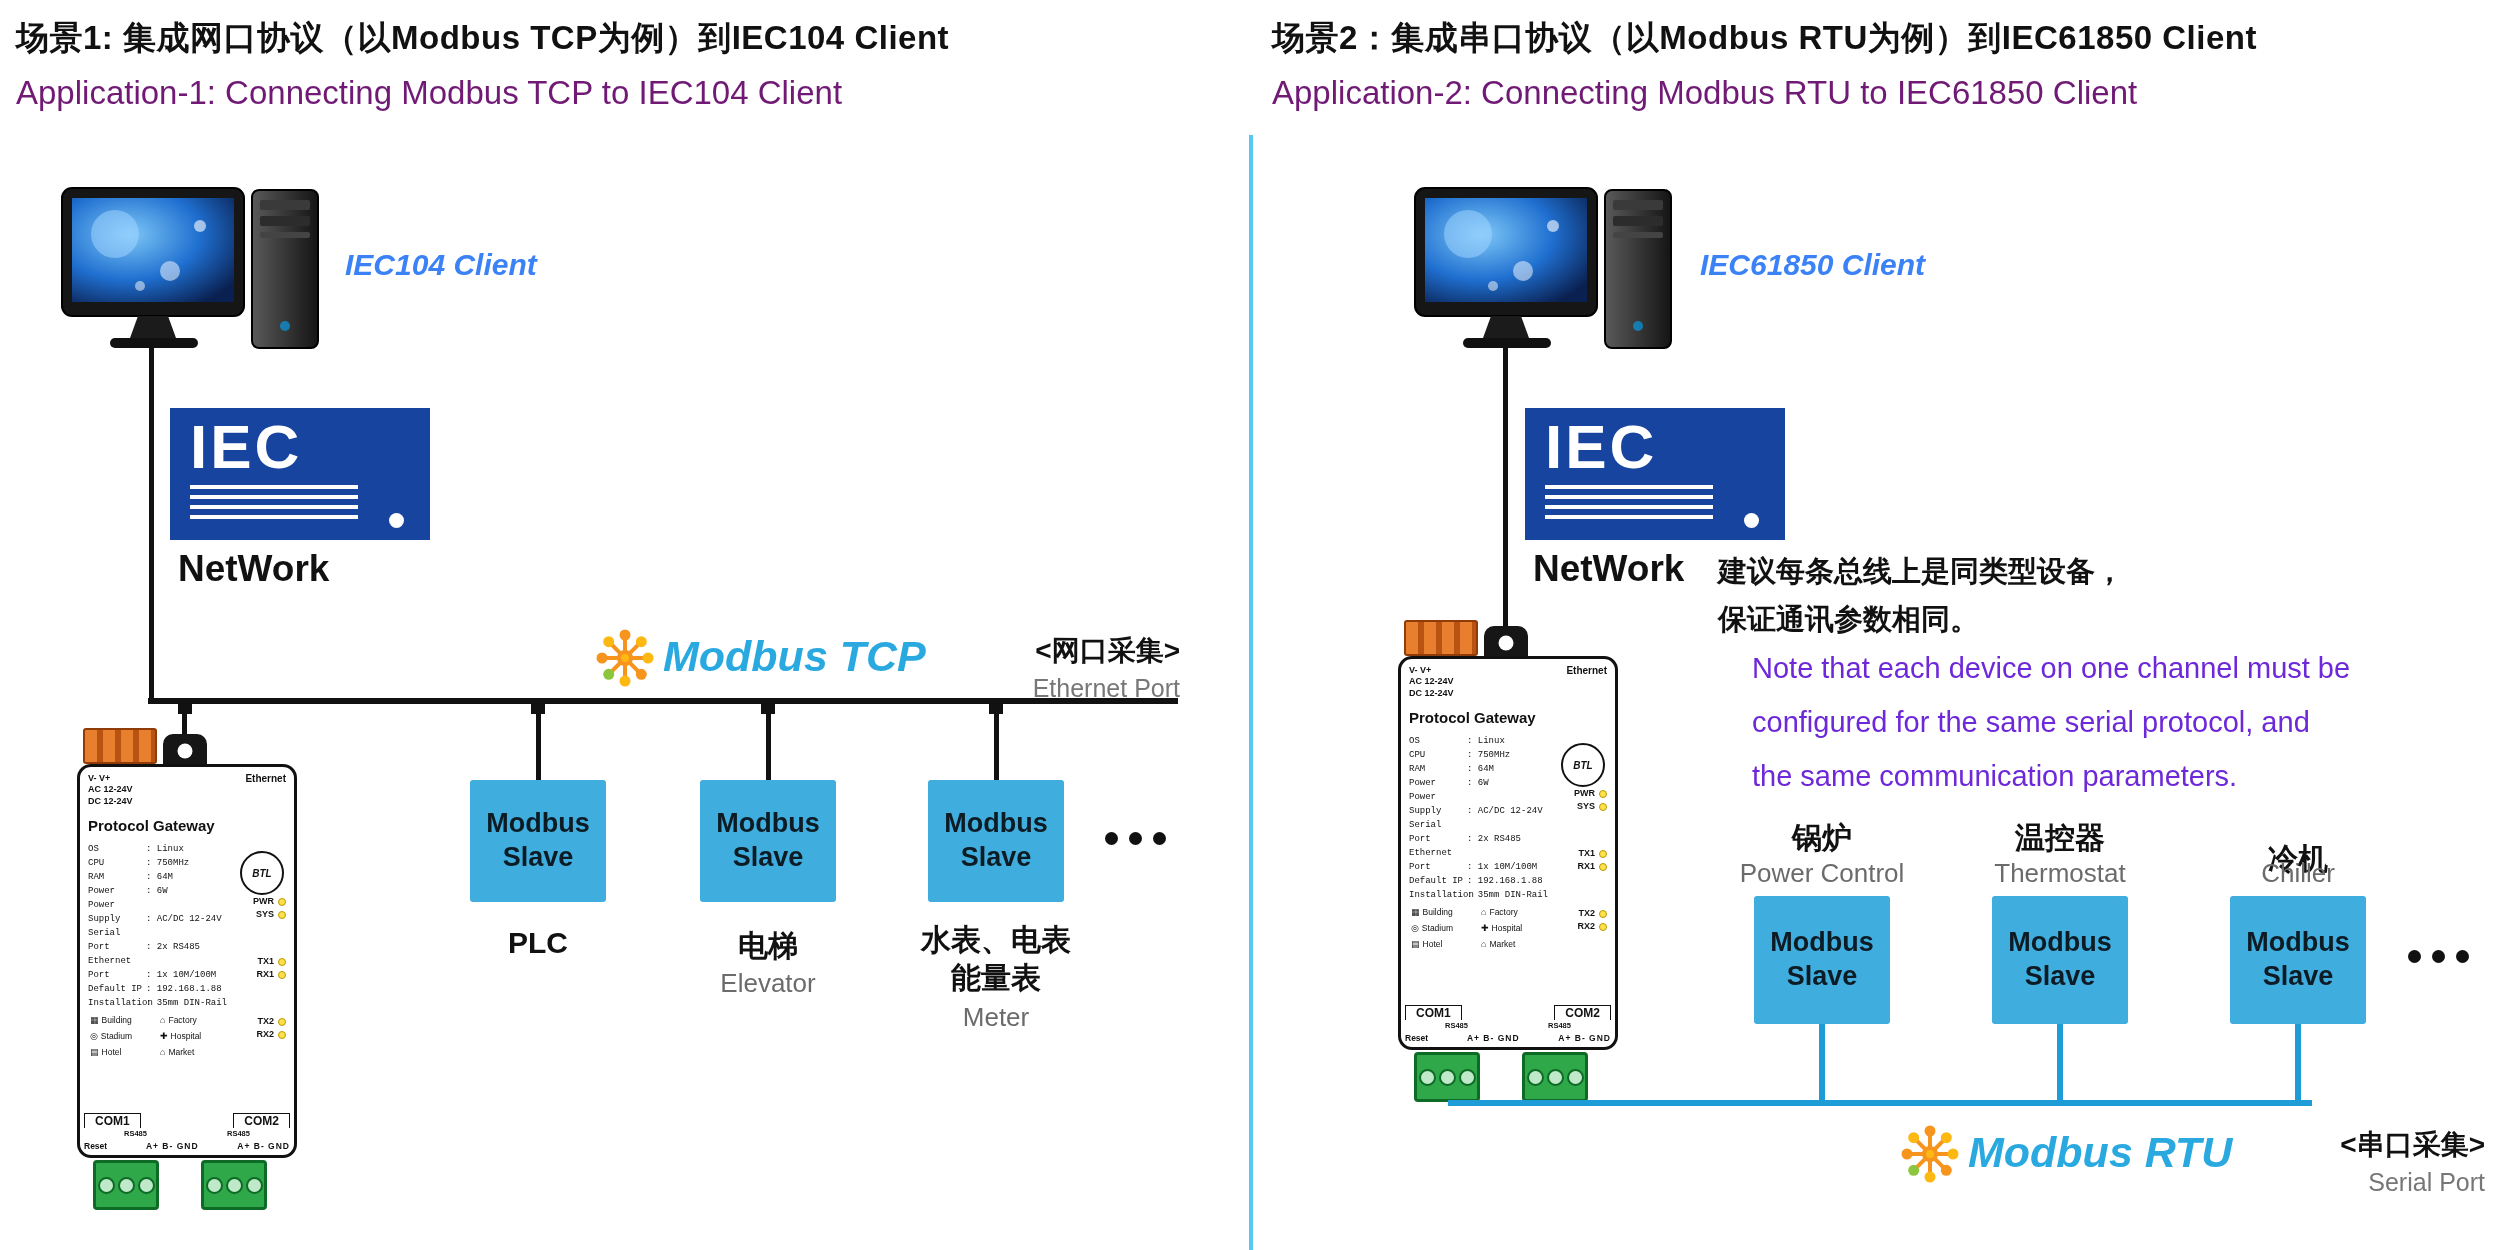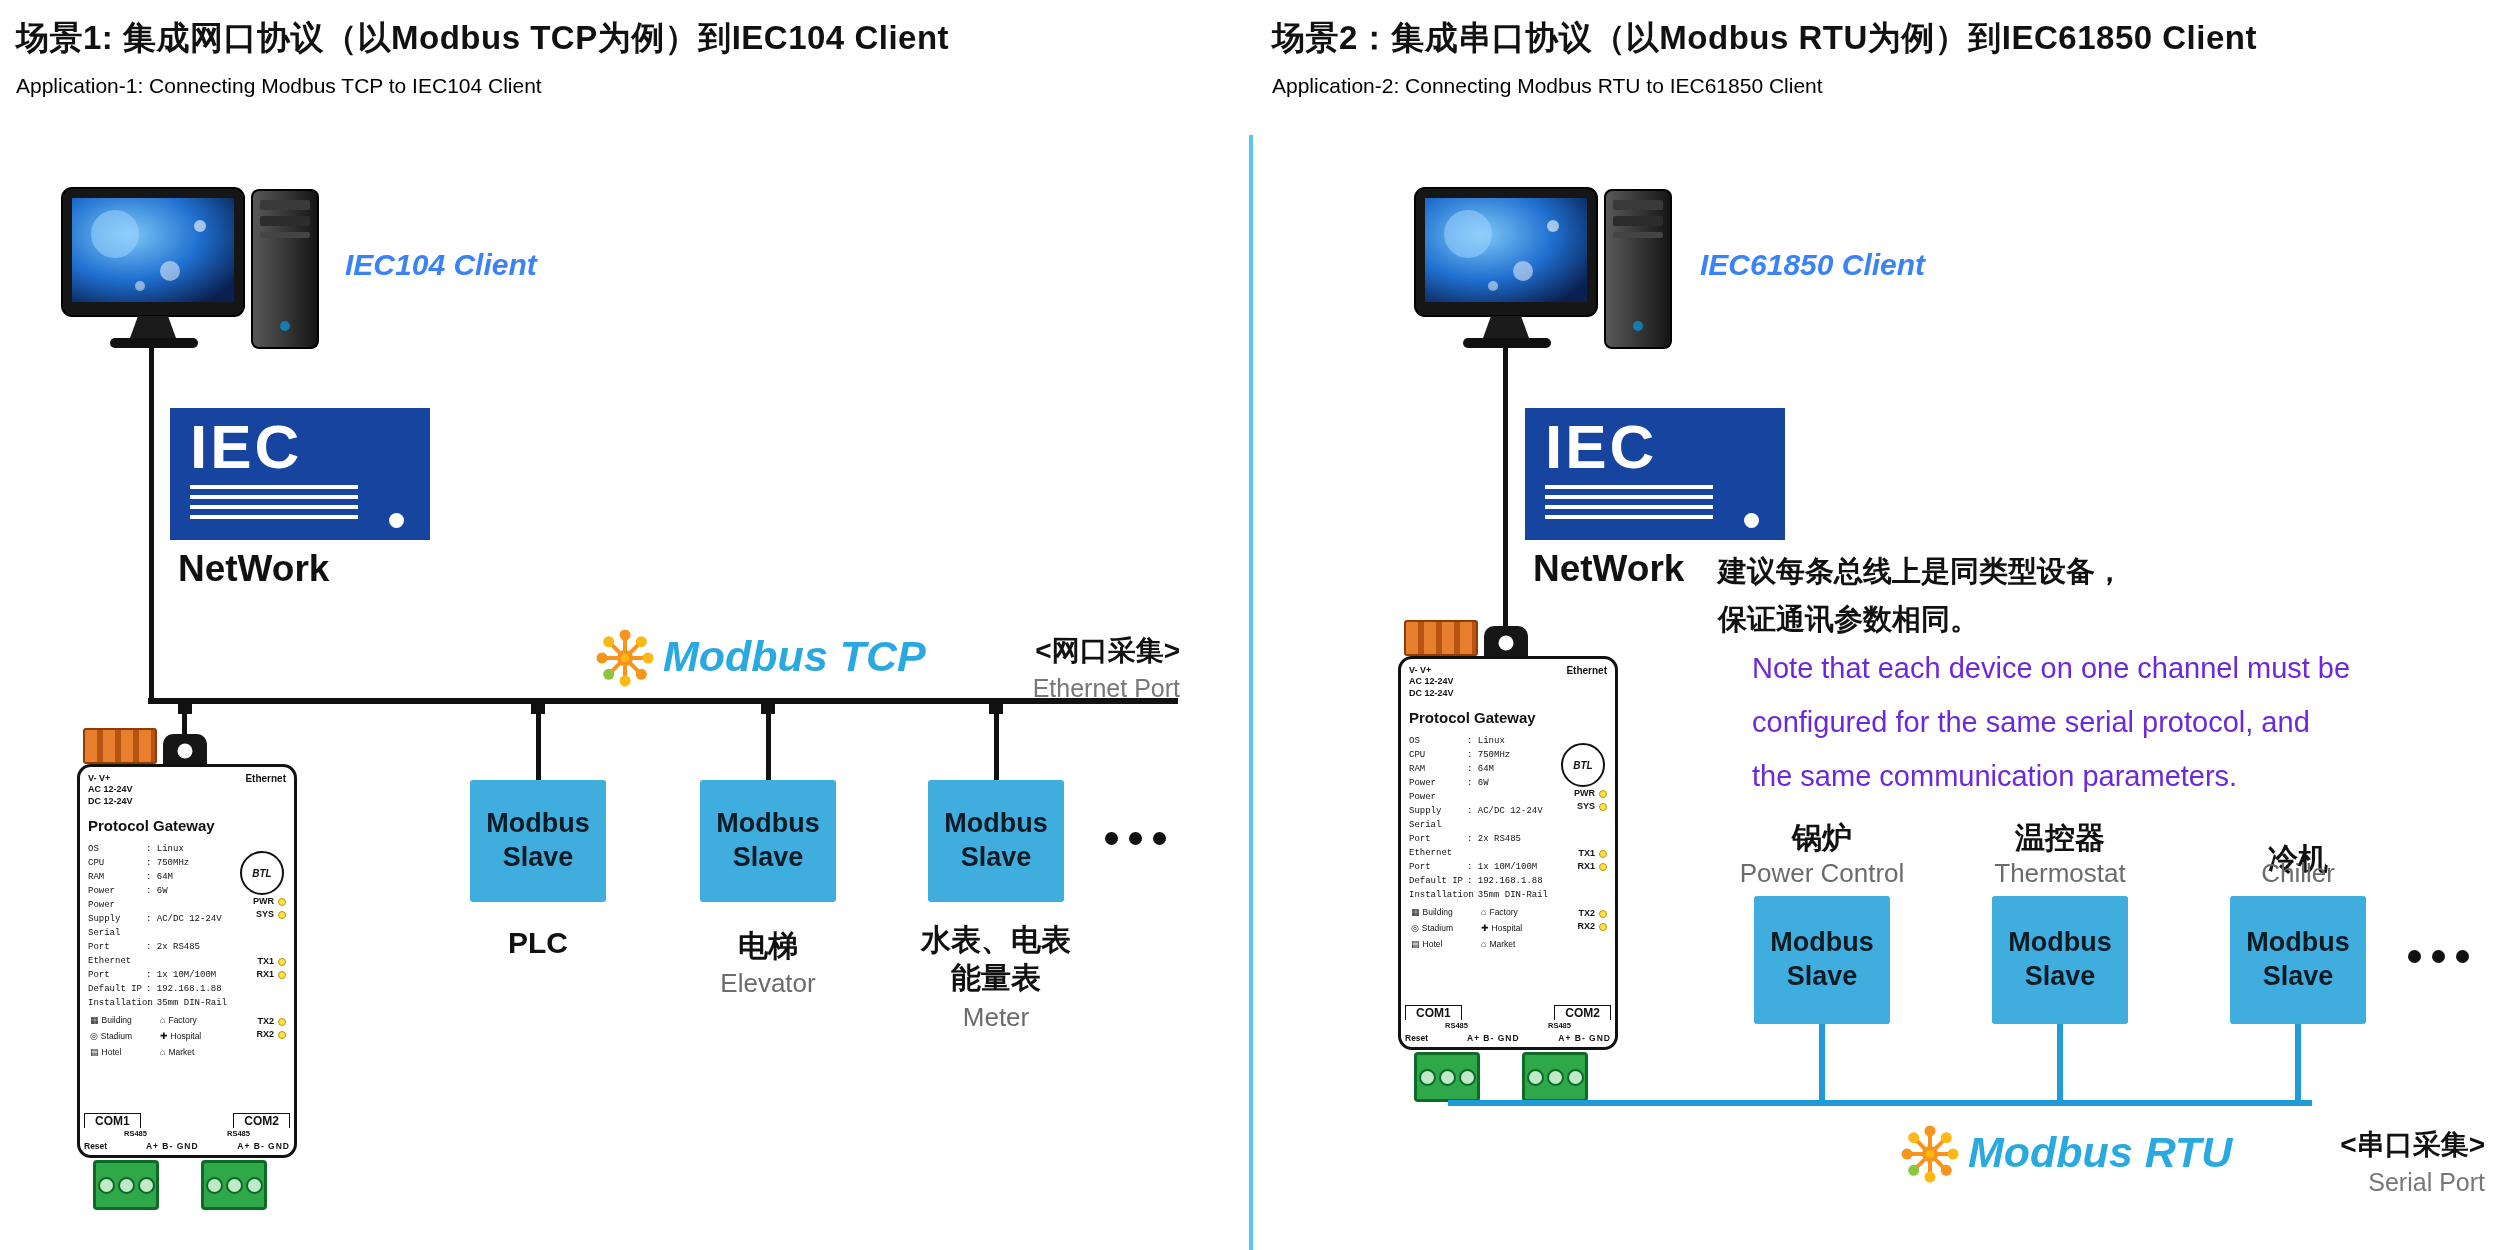--- a/index.html
+++ b/index.html
@@ -6,7 +6,7 @@
   body{width:2500px;height:1250px;position:relative;background:#fff;overflow:hidden;
        font-family:"Liberation Sans","DejaVu Sans",sans-serif;color:#111;}
   .title{position:absolute;font-size:33px;font-weight:800;letter-spacing:.5px;white-space:nowrap;}
-  .subtitle{position:absolute;font-size:21px;color:#000000;white-space:nowrap;}
+  .subtitle{position:absolute;font-size:33px;color:#701a75;white-space:nowrap;}
   .client{position:absolute;font-size:30px;font-weight:800;font-style:italic;color:#3b82f6;white-space:nowrap;}
   .network{position:absolute;font-size:37px;font-weight:800;}
   .hline{position:absolute;background:#111;}

